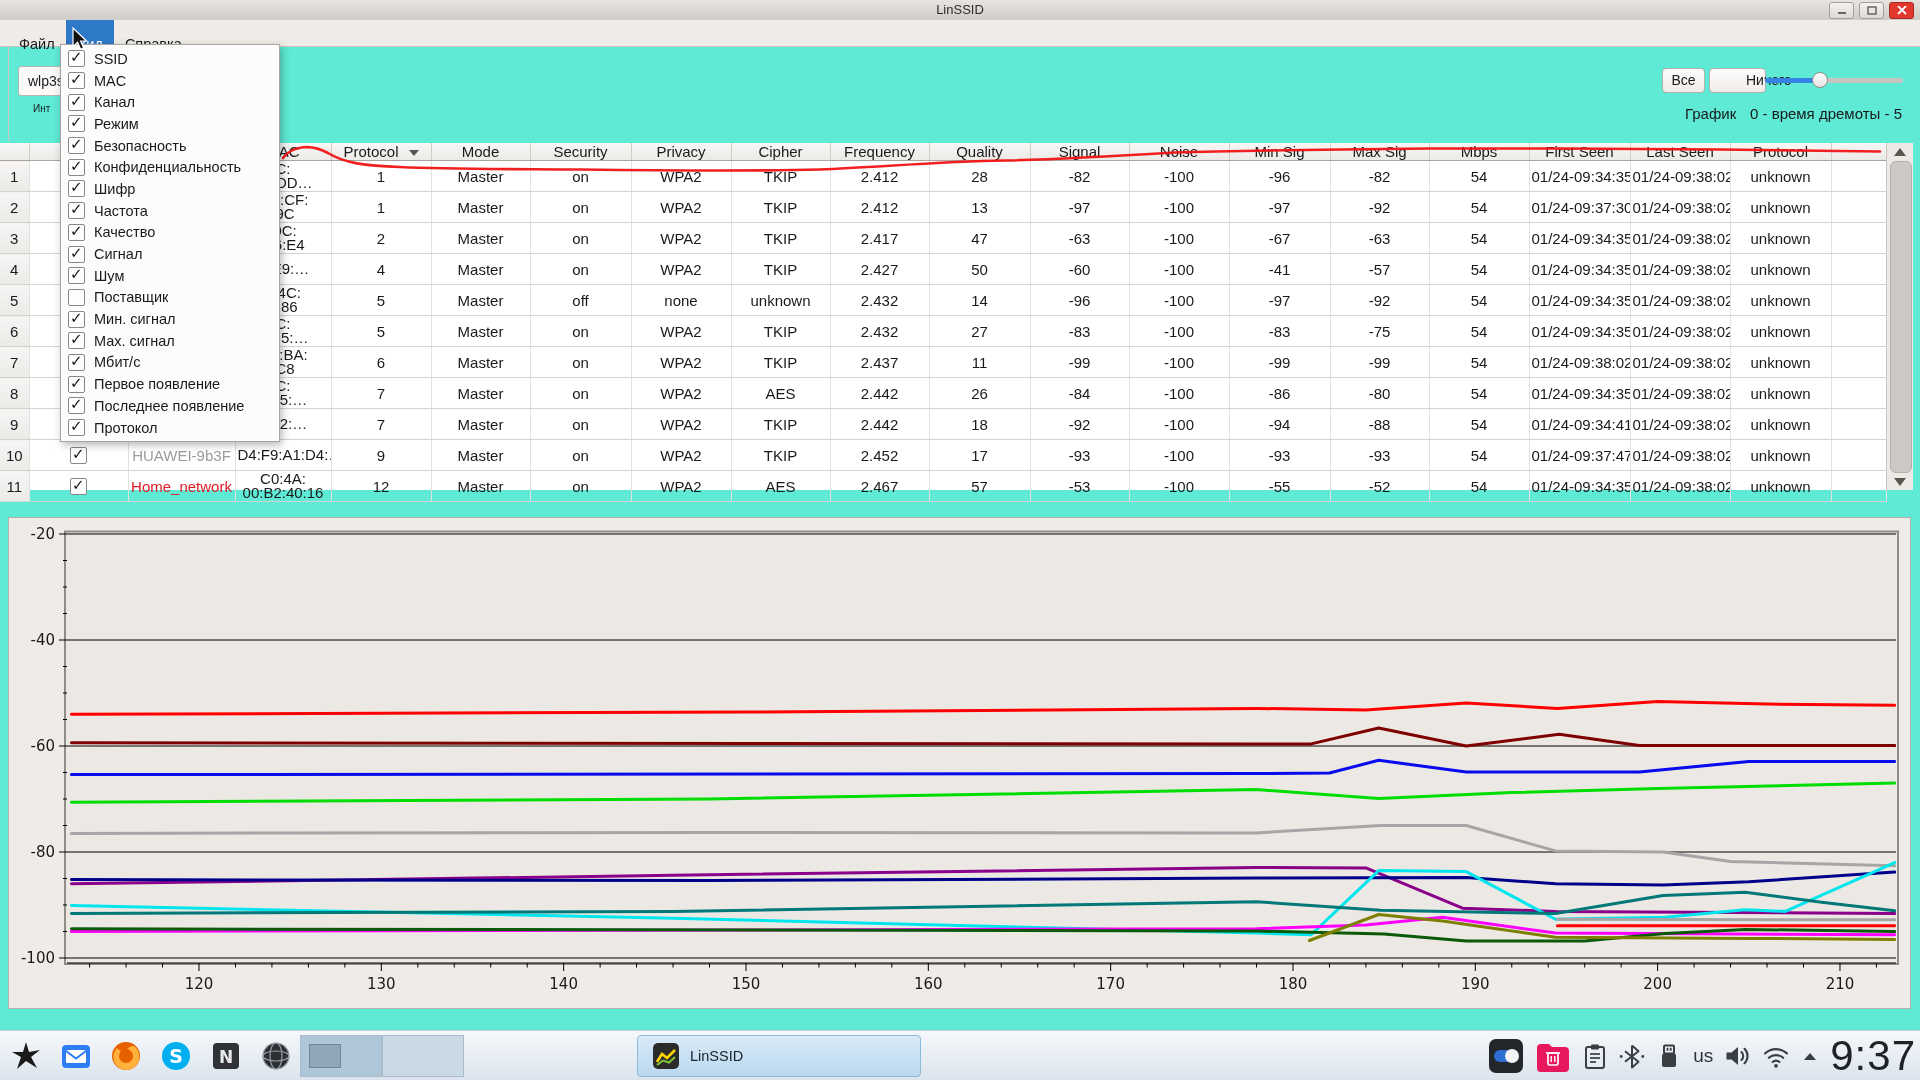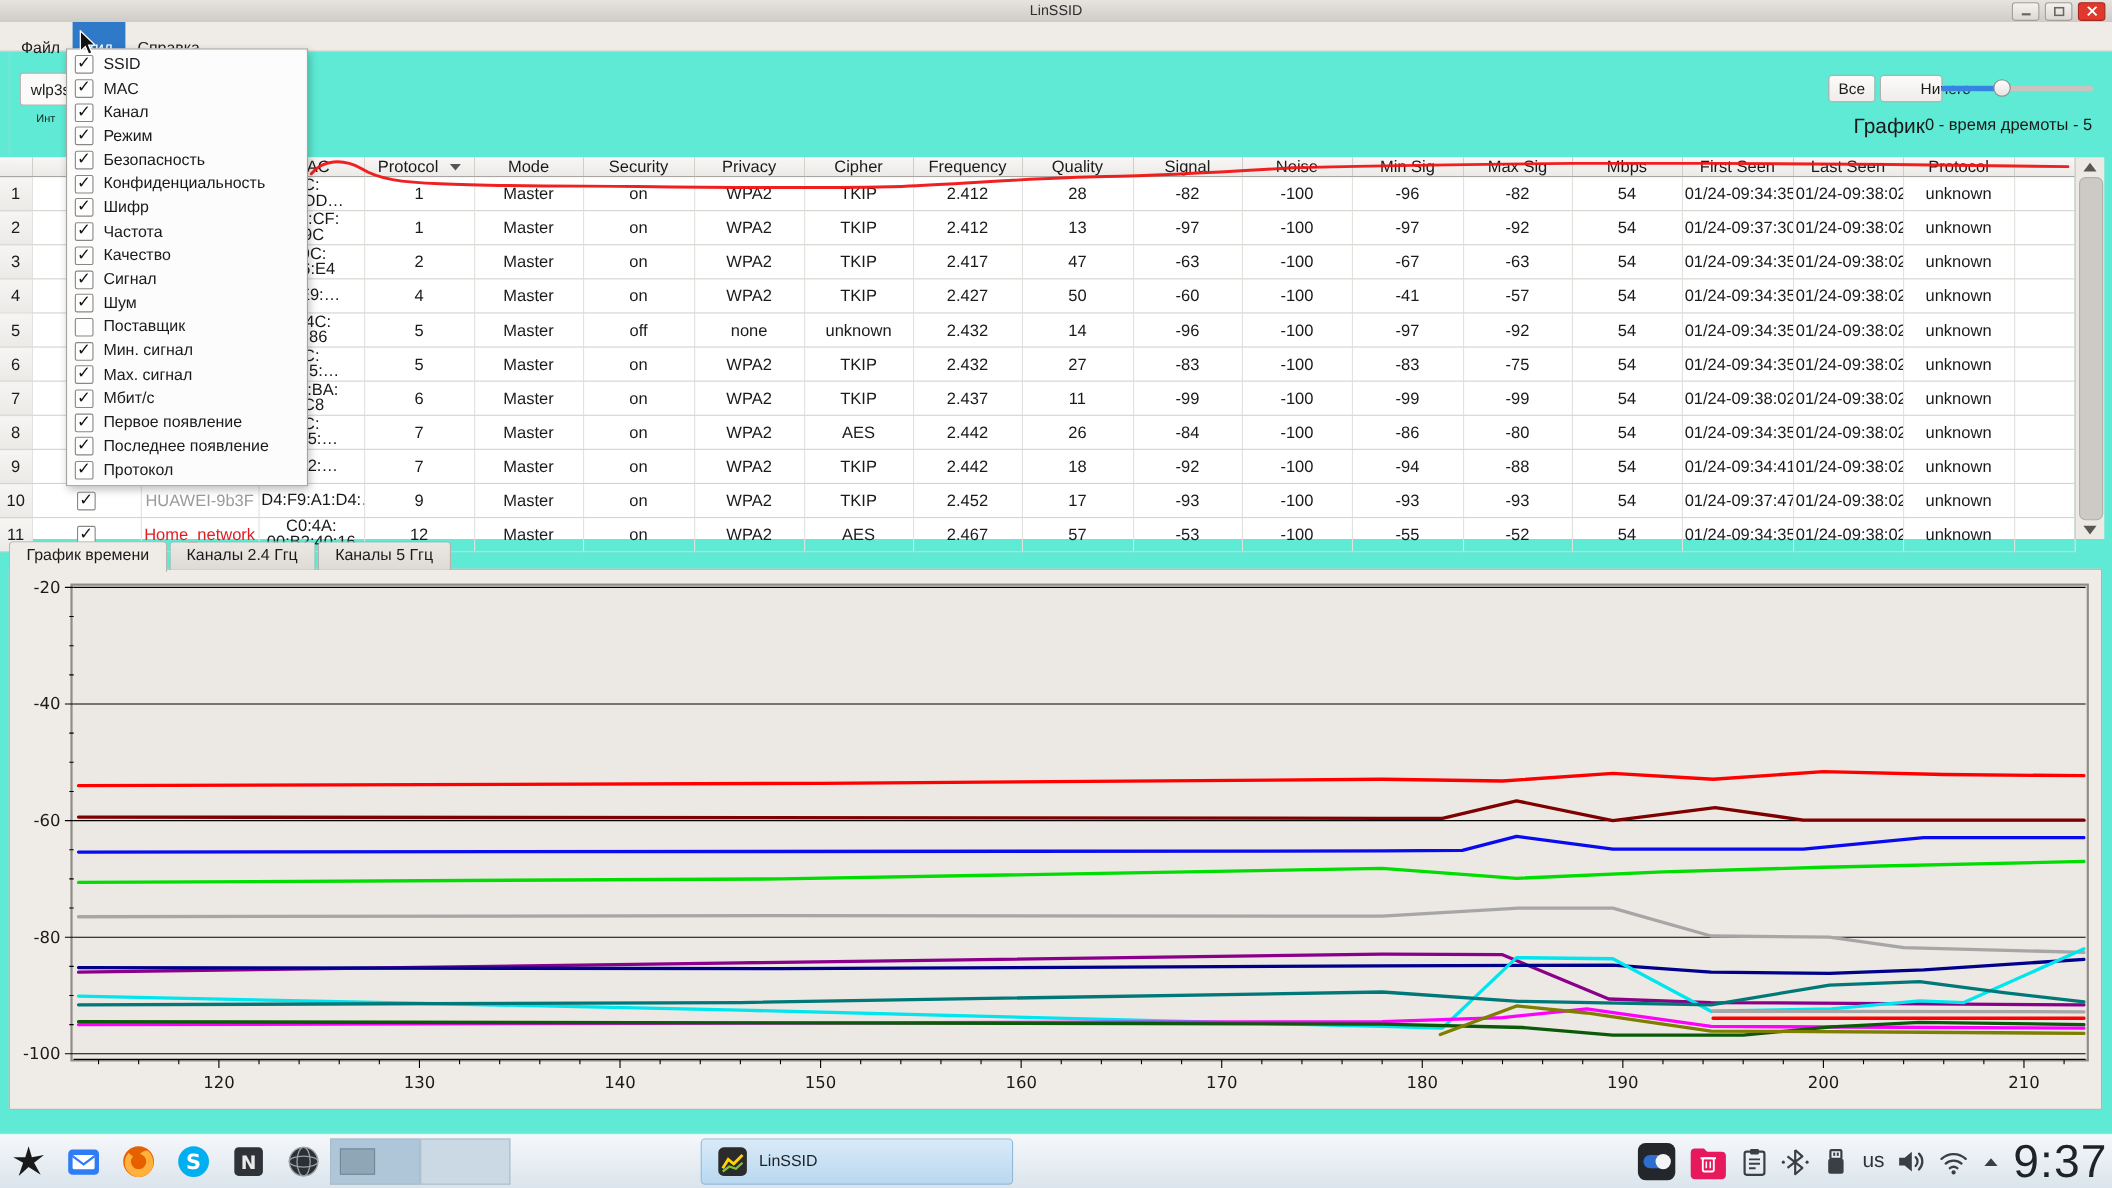--- a/index.html
+++ b/index.html
@@ -33,7 +33,7 @@
   .slider .fill{position:absolute;left:0;top:8px;height:5px;background:#3584E4;border-radius:3px;}
   .slider .handle{position:absolute;top:2px;width:16px;height:16px;border-radius:8px;
     background:linear-gradient(#FDFDFD,#E8E5E1);border:1px solid #908C88;box-sizing:border-box;}
-  .graph-label{position:absolute;left:1685px;top:105px;font-size:19px;}
+  .graph-label{position:absolute;left:1685px;top:105px;font-size:15px;}
   .snooze-label{position:absolute;right:18px;top:105px;font-size:15px;}
   
   .table-wrap{position:absolute;left:0;top:143px;width:1886px;height:347px;background:#fff;}

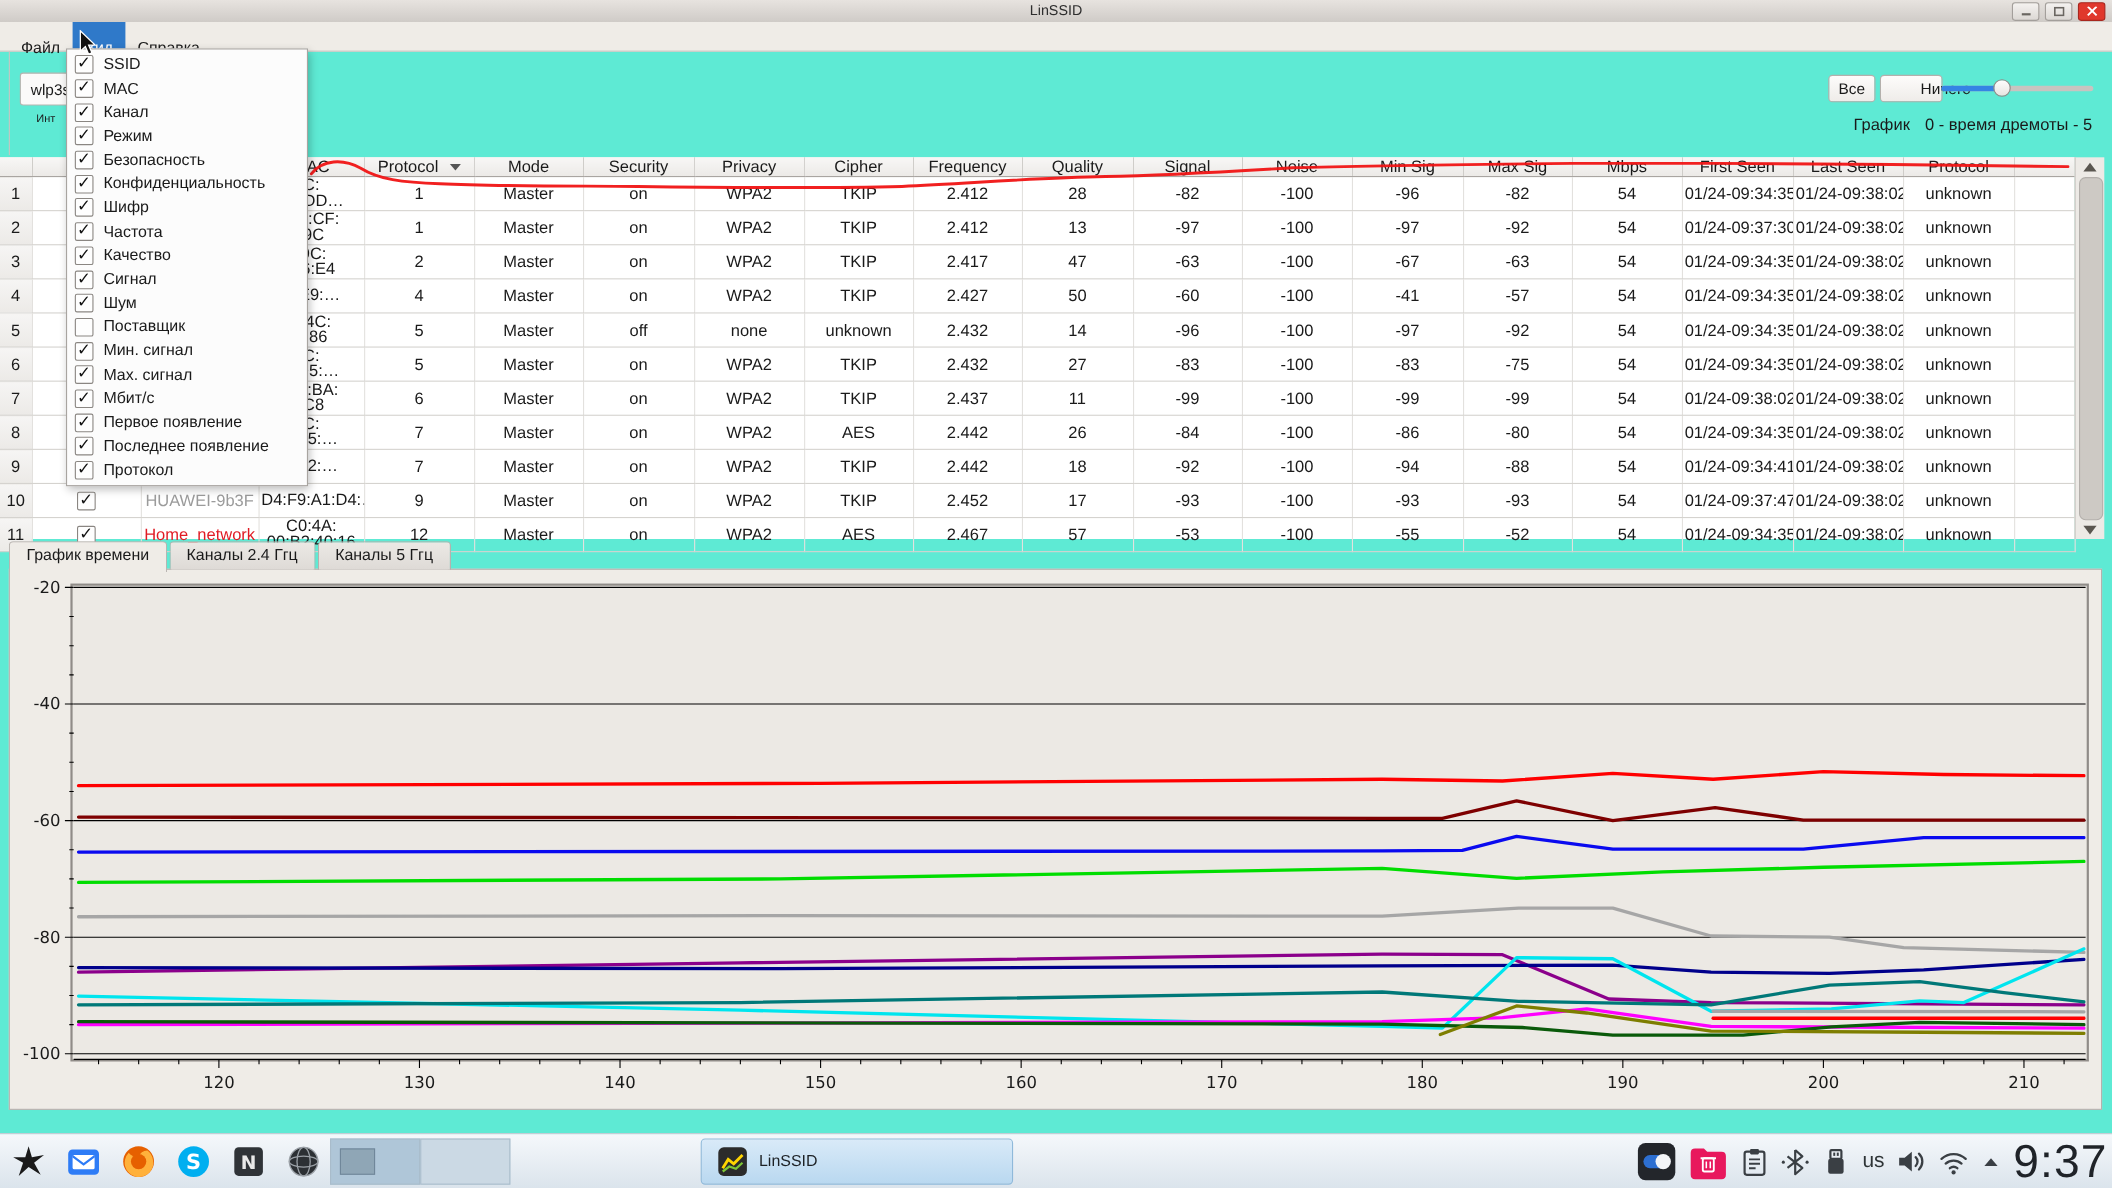--- a/index.html
+++ b/index.html
@@ -550,11 +550,6 @@
       </div>
     </div>
 
-  <div class="tabs">
-      <div class="tab active">График времени</div>
-      <div class="tab">Каналы 2.4 Ггц</div>
-      <div class="tab">Каналы 5 Ггц</div>
-    </div>
 
   <div class="graph-panel">
     <svg id="chart" width="1901" height="490">

